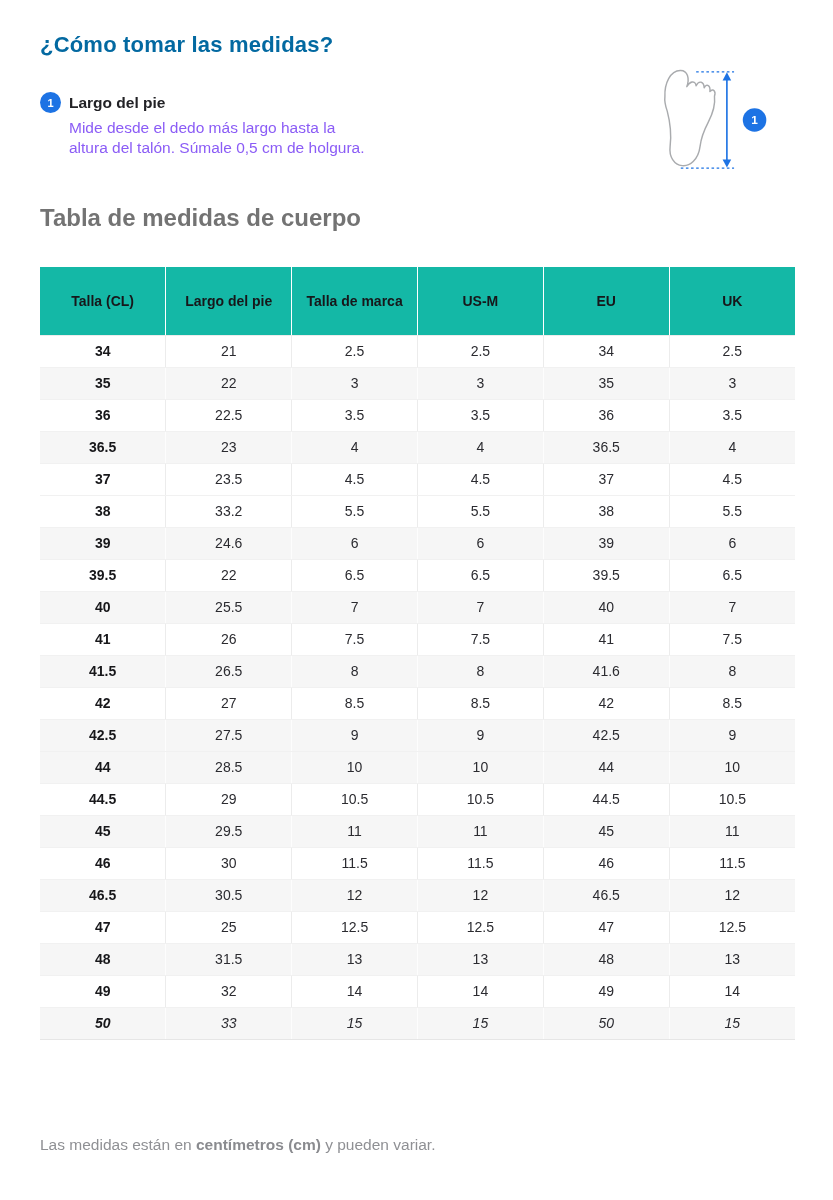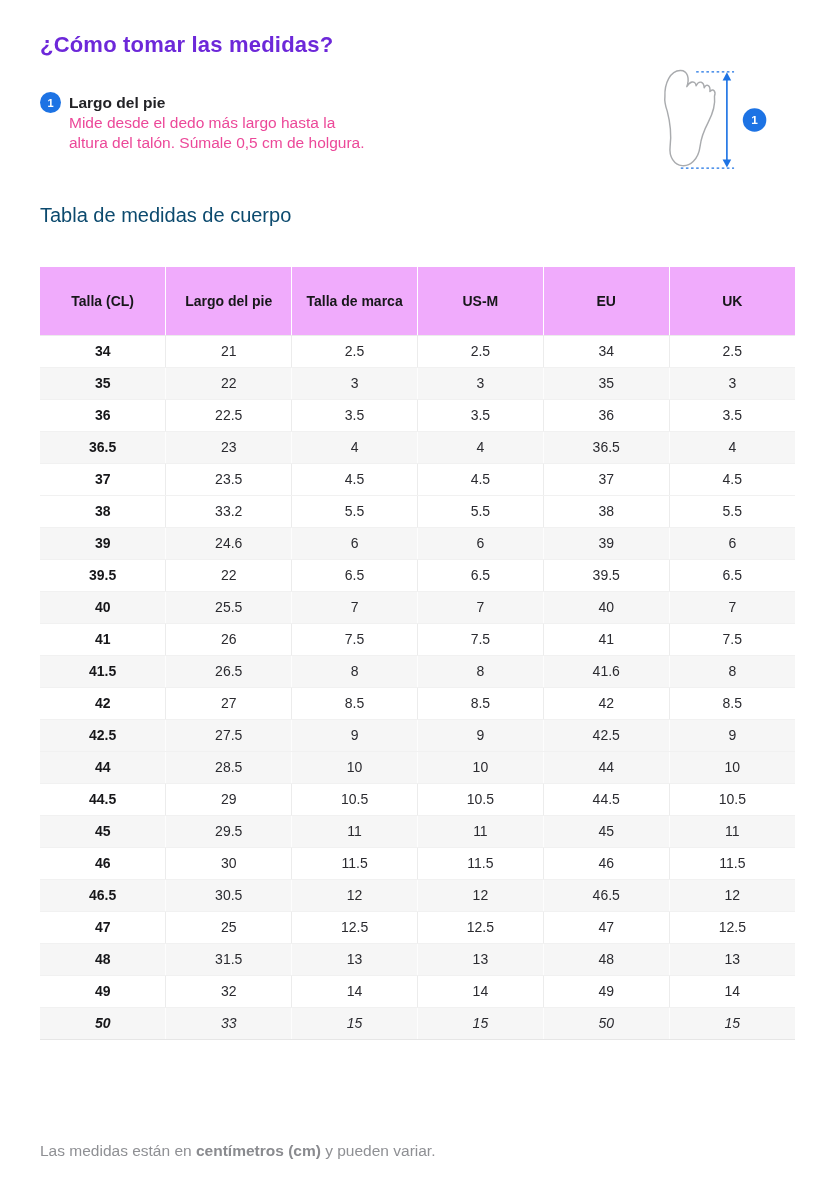--- a/index.html
+++ b/index.html
@@ -18,7 +18,7 @@
     left: 40px; top: 32px;
     font-size: 22px;
     font-weight: 700;
-    color: #6d28d9;
+    color: #0369a1;
     letter-spacing: 0.2px;
   }
   .step {

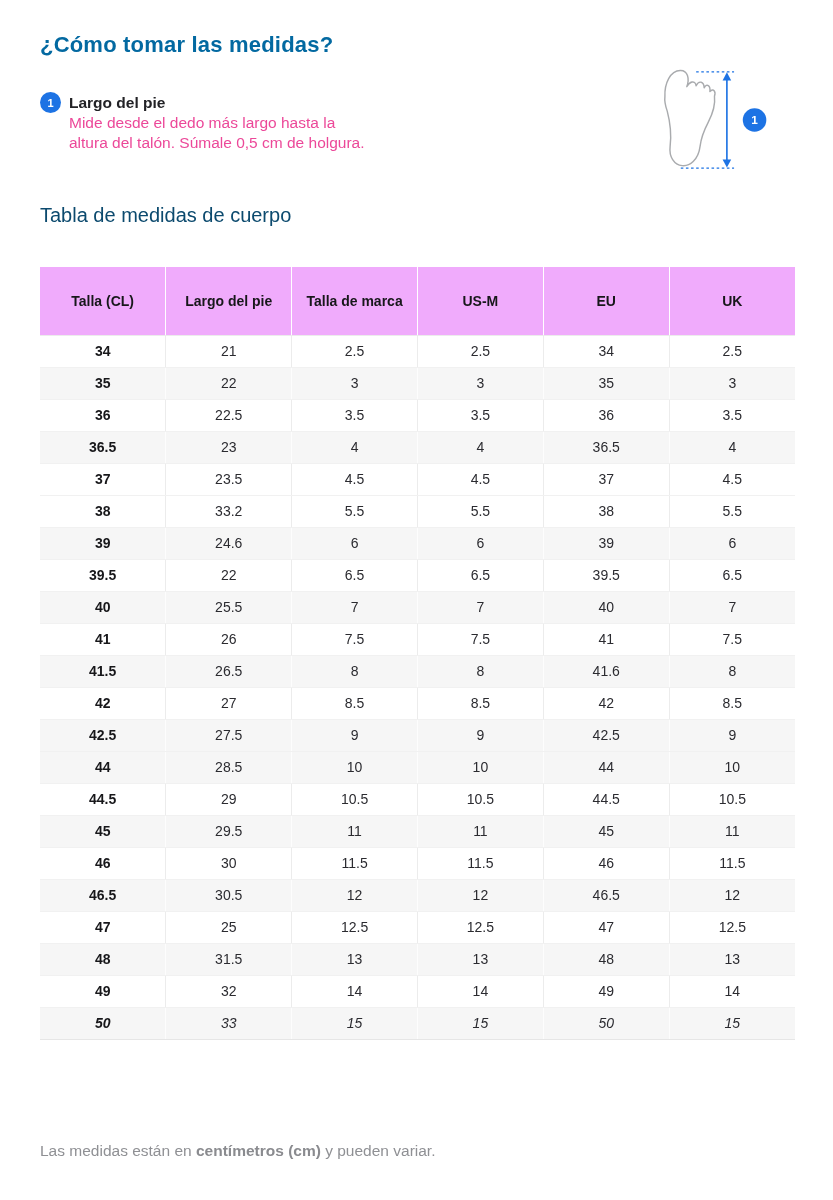--- a/index.html
+++ b/index.html
@@ -41,10 +41,11 @@
   }
   .step-label { font-size: 15.5px; font-weight: 700; color: #222226; }
   .step-desc {
+    margin-top: 5px;
     margin-left: 29px;
     font-size: 15.5px;
     line-height: 20px;
-    color: #ec4899;
+    color: #8b5cf6;
   }
   .foot-diagram { position: absolute; left: 648px; top: 60px; }
   .section-title {

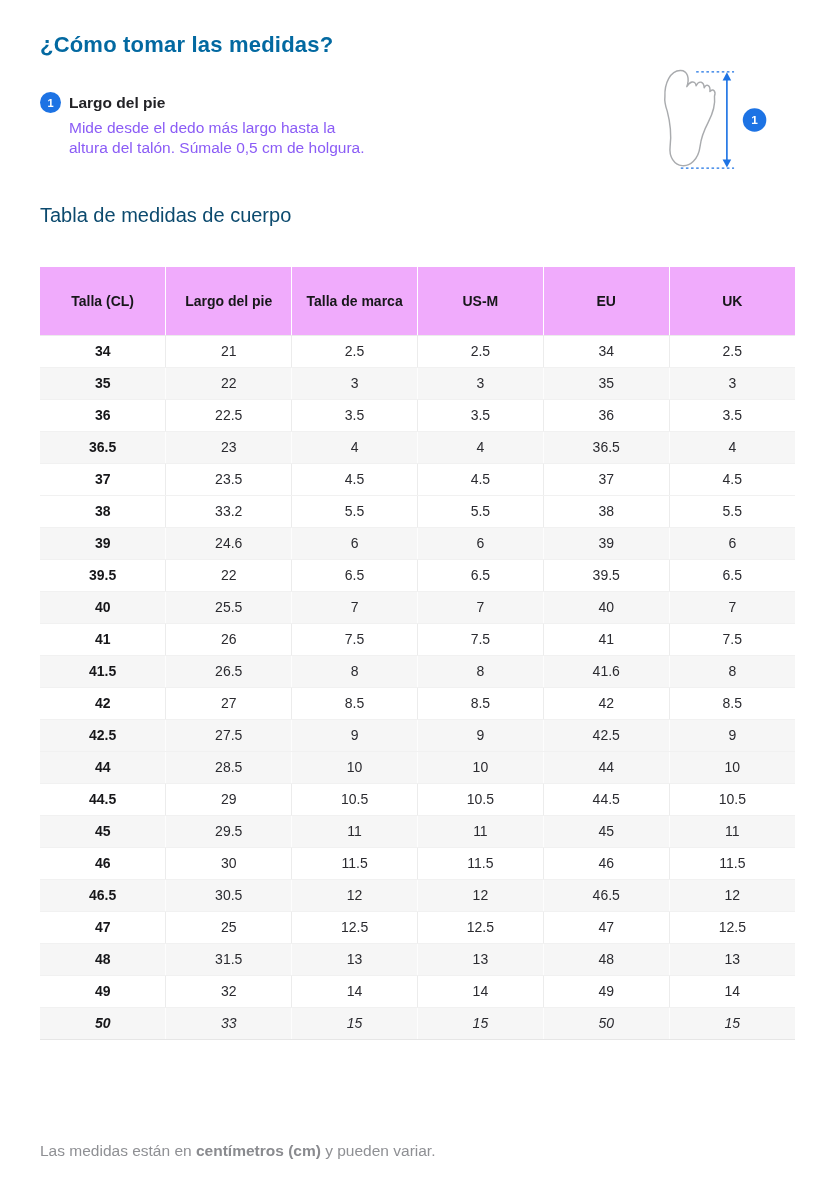--- a/index.html
+++ b/index.html
@@ -51,9 +51,9 @@
   .section-title {
     position: absolute;
     left: 40px; top: 204px;
-    font-size: 20px;
-    font-weight: 400;
-    color: #0c4a6e;
+    font-size: 24px;
+    font-weight: 700;
+    color: #737373;
   }
   .size-table-wrap { position: absolute; left: 40px; top: 267px; width: 755px; }
   table {

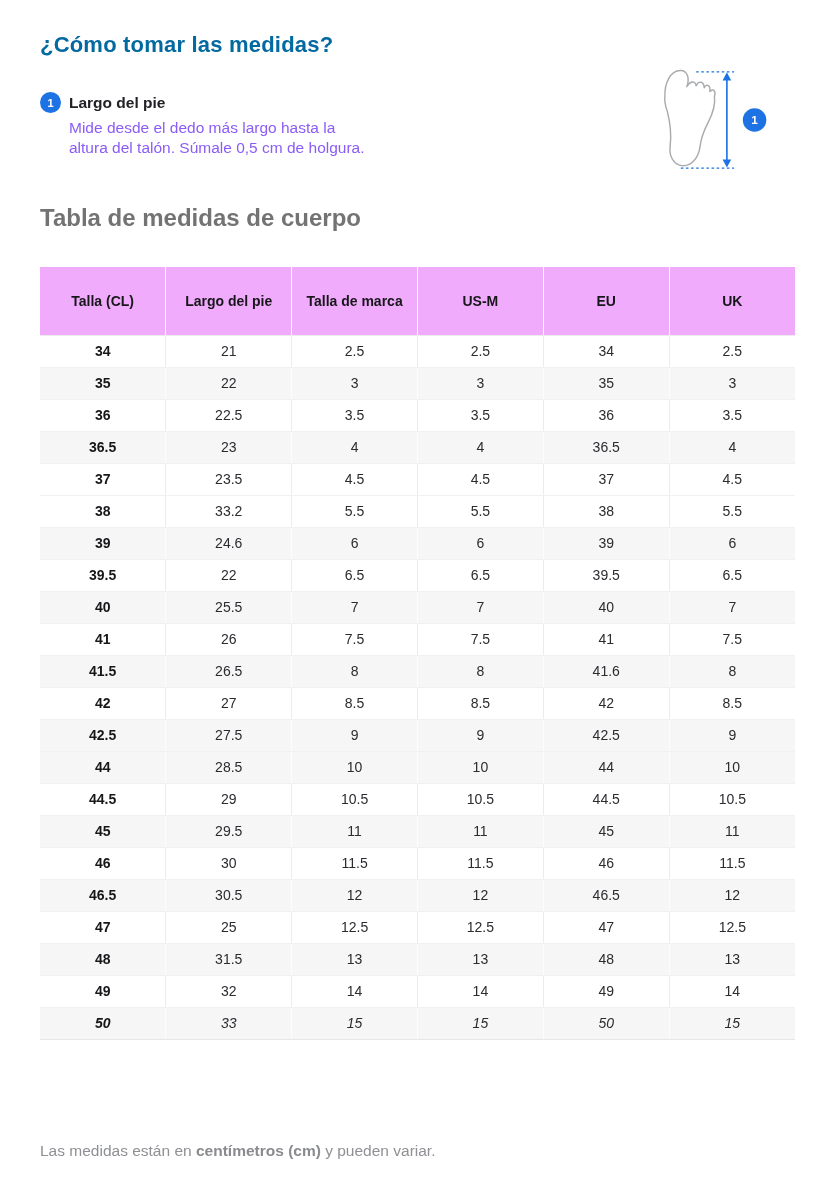--- a/index.html
+++ b/index.html
@@ -62,7 +62,7 @@
     table-layout: fixed;
   }
   thead th {
-    background: #f0abfc;
+    background: #14b8a6;
     height: 68px;
     font-size: 14px;
     font-weight: 700;

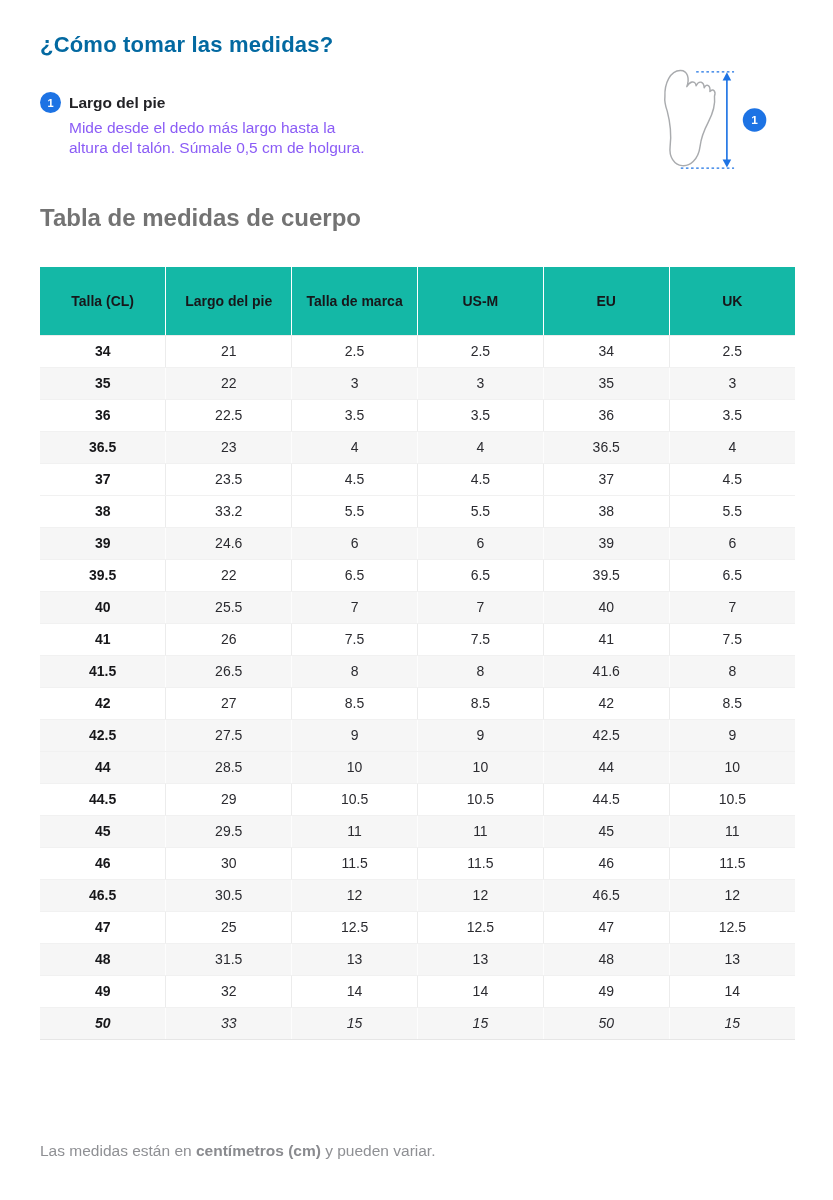--- a/index.html
+++ b/index.html
@@ -91,7 +91,6 @@
     left: 40px; top: 1136px;
     font-size: 15.5px;
     color: #8f9094;
-    margin-top: 6px;
   }
   .footer-note b { color: #8a8b8f; font-weight: 700; }
   .accent-stroke { stroke: var(--accent); }

